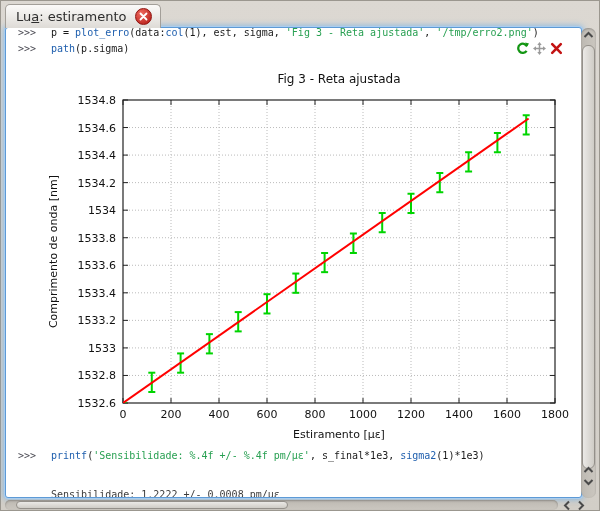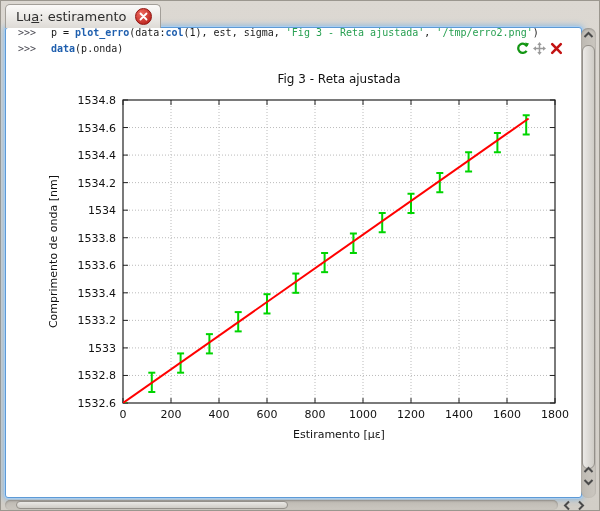--- a/index.html
+++ b/index.html
@@ -24,7 +24,7 @@
        overflow:hidden;font-family:"DejaVu Sans Mono",monospace;font-size:10px;}
   .code-line{white-space:pre;line-height:11px;color:#1a1a1a;}
   .prompt{display:inline-block;width:33px;color:#494952;}
-  .seg-kw{color:#1f5fae;font-weight:bold;}
+  .seg-kw{color:#1f5fae;font-weight:normal;}
   .seg-str{color:#28a052;}
   .seg-plain{color:#1a1a1a;}
   .code-top{position:absolute;left:0;top:0;right:22px;padding:2px 0 0 12px;}

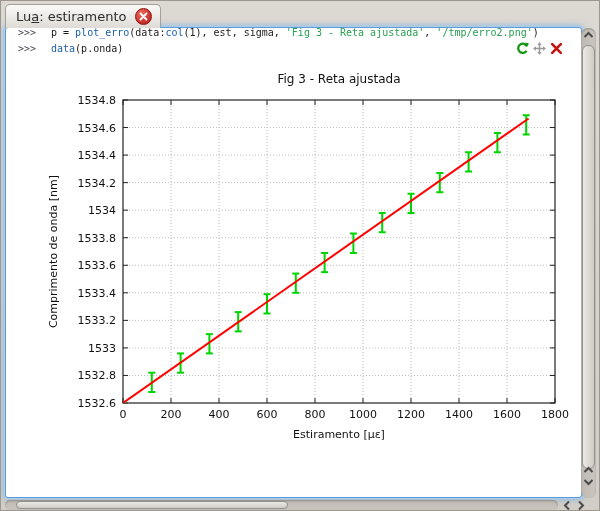--- a/index.html
+++ b/index.html
@@ -71,7 +71,7 @@
 
     <div class="code-top">
         <div class="code-line"><span class="prompt">&gt;&gt;&gt;</span><span class="seg-plain">p = </span><span class="seg-kw">plot_erro</span><span class="seg-plain">(data:</span><span class="seg-kw">col</span><span class="seg-plain">(1), est, sigma, </span><span class="seg-str">'Fig 3 - Reta ajustada'</span><span class="seg-plain">, </span><span class="seg-str">'/tmp/erro2.png'</span><span class="seg-plain">)</span></div>
-        <div class="code-line"><span class="prompt">&gt;&gt;&gt;</span><span class="seg-kw">data</span><span class="seg-plain">(p.onda)</span></div>
+        <div class="code-line"><span class="prompt">&gt;&gt;&gt;</span><span class="seg-kw">path</span><span class="seg-plain">(p.onda)</span></div>
       </div>
 
     <div class="console-icons">

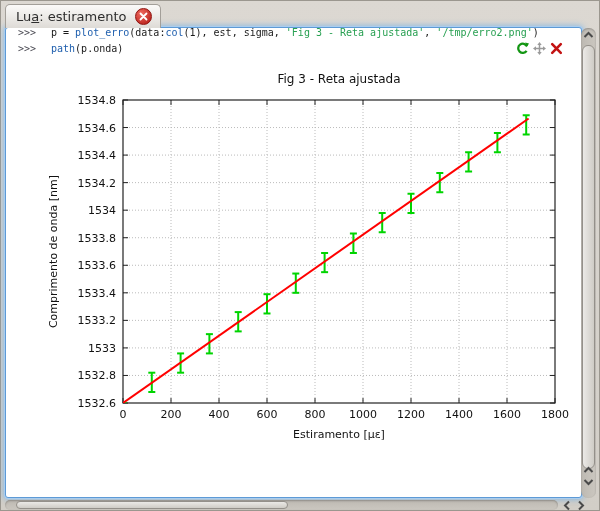--- a/index.html
+++ b/index.html
@@ -71,7 +71,7 @@
 
     <div class="code-top">
         <div class="code-line"><span class="prompt">&gt;&gt;&gt;</span><span class="seg-plain">p = </span><span class="seg-kw">plot_erro</span><span class="seg-plain">(data:</span><span class="seg-kw">col</span><span class="seg-plain">(1), est, sigma, </span><span class="seg-str">'Fig 3 - Reta ajustada'</span><span class="seg-plain">, </span><span class="seg-str">'/tmp/erro2.png'</span><span class="seg-plain">)</span></div>
-        <div class="code-line"><span class="prompt">&gt;&gt;&gt;</span><span class="seg-kw">path</span><span class="seg-plain">(p.onda)</span></div>
+        <div class="code-line"><span class="prompt">&gt;&gt;&gt;</span><span class="seg-kw">path</span><span class="seg-plain">(p.sigma)</span></div>
       </div>
 
     <div class="console-icons">

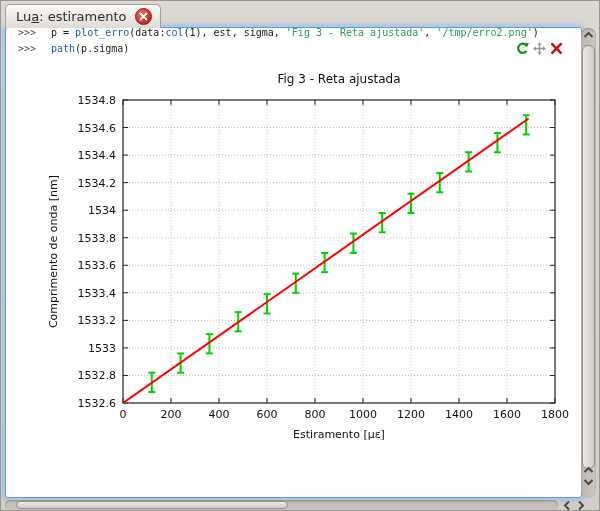--- a/index.html
+++ b/index.html
@@ -253,6 +253,7 @@
     </div>
 
     <div class="code-bottom">
+        <div class="code-line"><span class="prompt">&gt;&gt;&gt;</span><span class="seg-kw">printf</span><span class="seg-plain">(</span><span class="seg-str">'Sensibilidade: %.4f +/- %.4f pm/με'</span><span class="seg-plain">, s_final*1e3, </span><span class="seg-kw">sigma2</span><span class="seg-plain">(1)*1e3)</span></div>
       </div>
   </div>
 

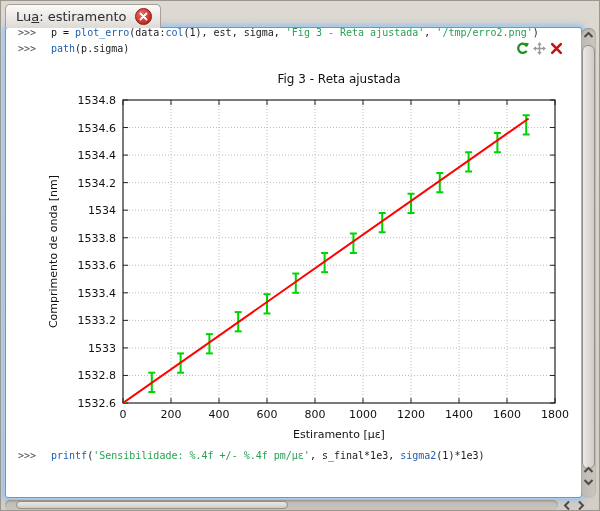--- a/index.html
+++ b/index.html
@@ -255,6 +255,7 @@
     <div class="code-bottom">
         <div class="code-line"><span class="prompt">&gt;&gt;&gt;</span><span class="seg-kw">printf</span><span class="seg-plain">(</span><span class="seg-str">'Sensibilidade: %.4f +/- %.4f pm/με'</span><span class="seg-plain">, s_final*1e3, </span><span class="seg-kw">sigma2</span><span class="seg-plain">(1)*1e3)</span></div>
       </div>
+    <div class="output-line">Sensibilidade: 1.2222 +/- 0.0008 pm/με</div>
   </div>
 
   <div class="vscroll">

